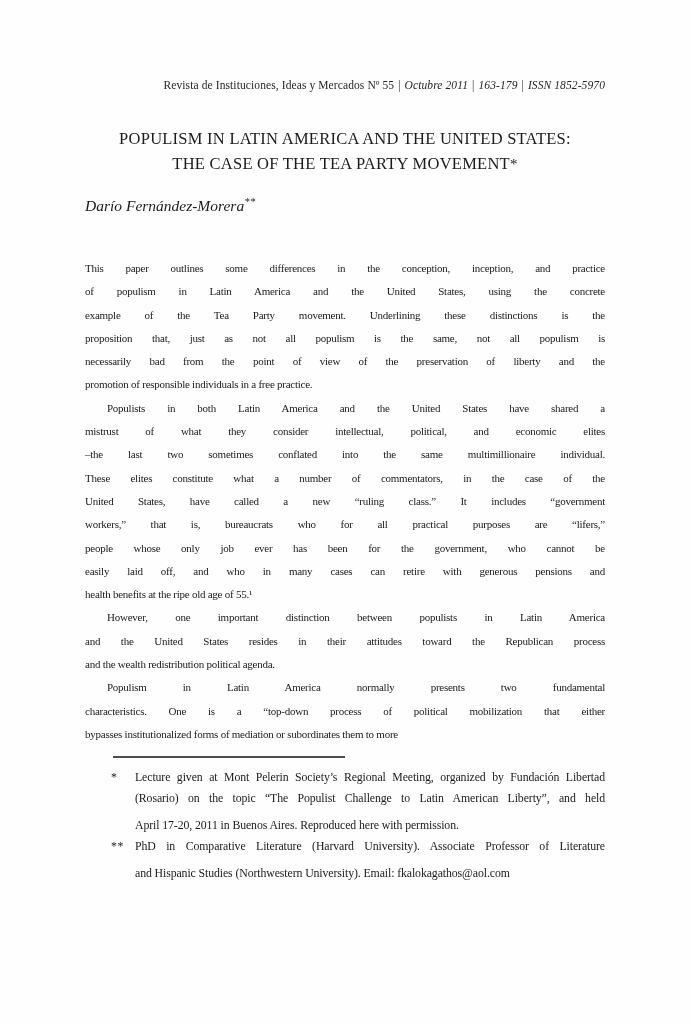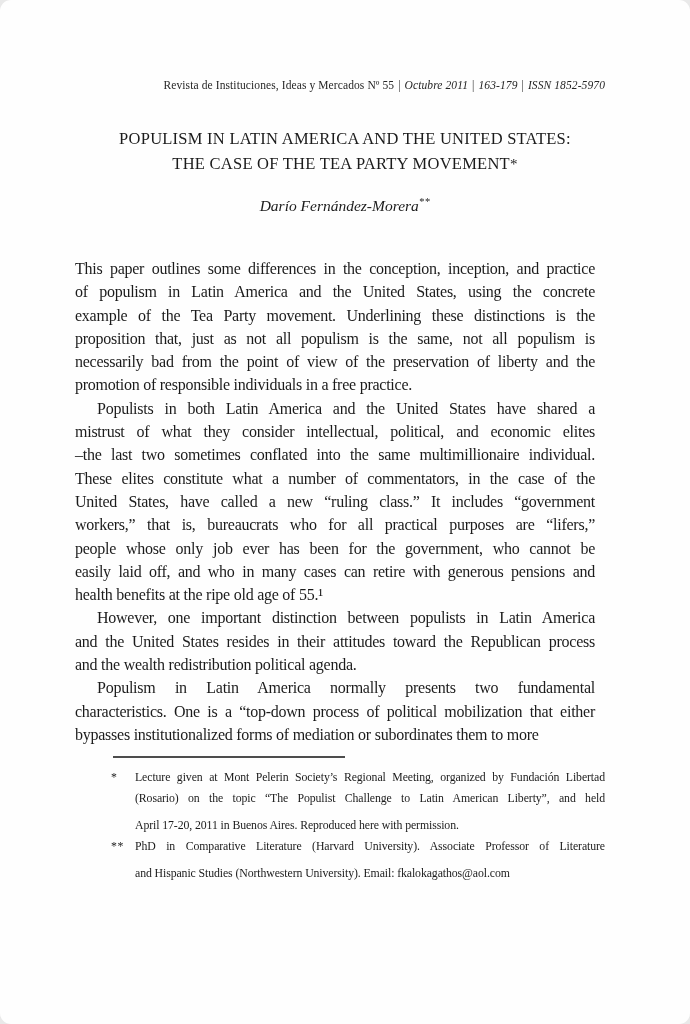--- a/index.html
+++ b/index.html
@@ -14,7 +14,6 @@
     background: #fefefe;
     color: #1b1b1b;
     overflow: hidden;
-    border-radius: 11px;
   }
   .journal-header {
     position: absolute;

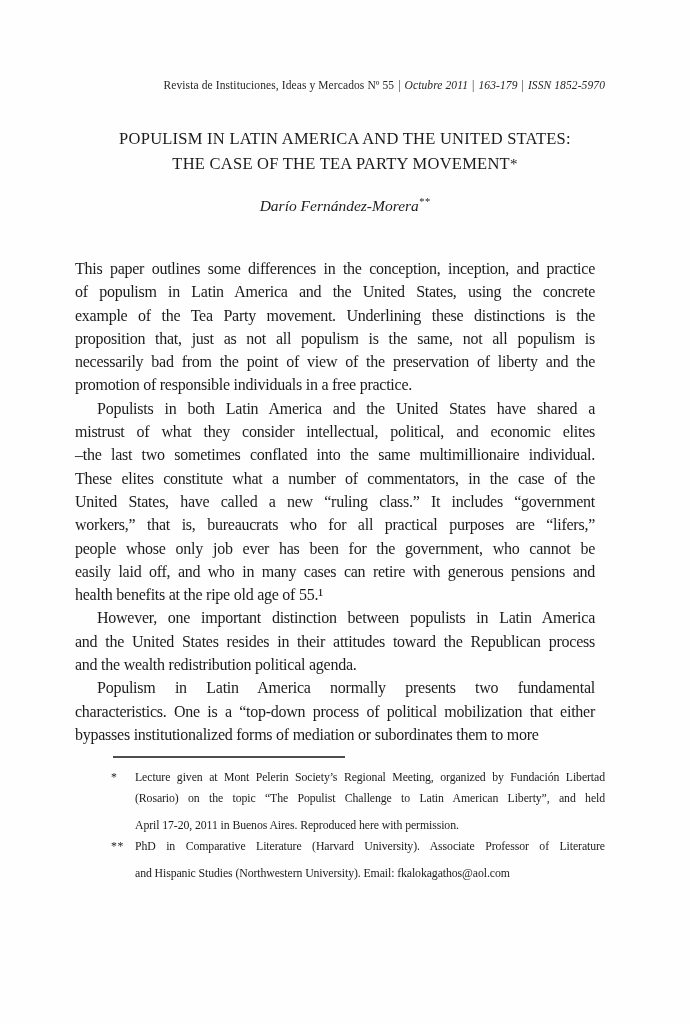--- a/index.html
+++ b/index.html
@@ -39,7 +39,7 @@
   .author-block {
     position: absolute;
     left: 85px; top: 196px; width: 520px;
-    text-align: center;
+    text-align: left;
     font-style: italic;
     font-size: 15.5px;
   }

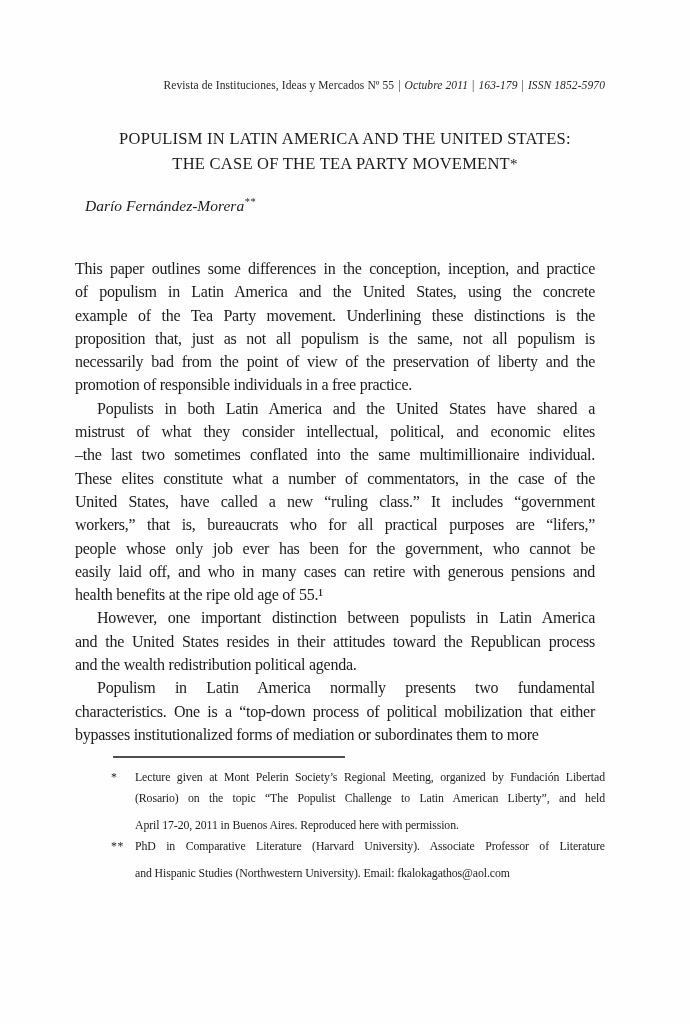--- a/index.html
+++ b/index.html
@@ -50,8 +50,8 @@
   }
   .body-block {
     position: absolute;
-    left: 75px; top: 257px; width: 520px;
-    font-size: 16px;
+    left: 85px; top: 257px; width: 520px;
+    font-size: 11px;
     line-height: 23.3px;
     letter-spacing: -0.25px;
   }

